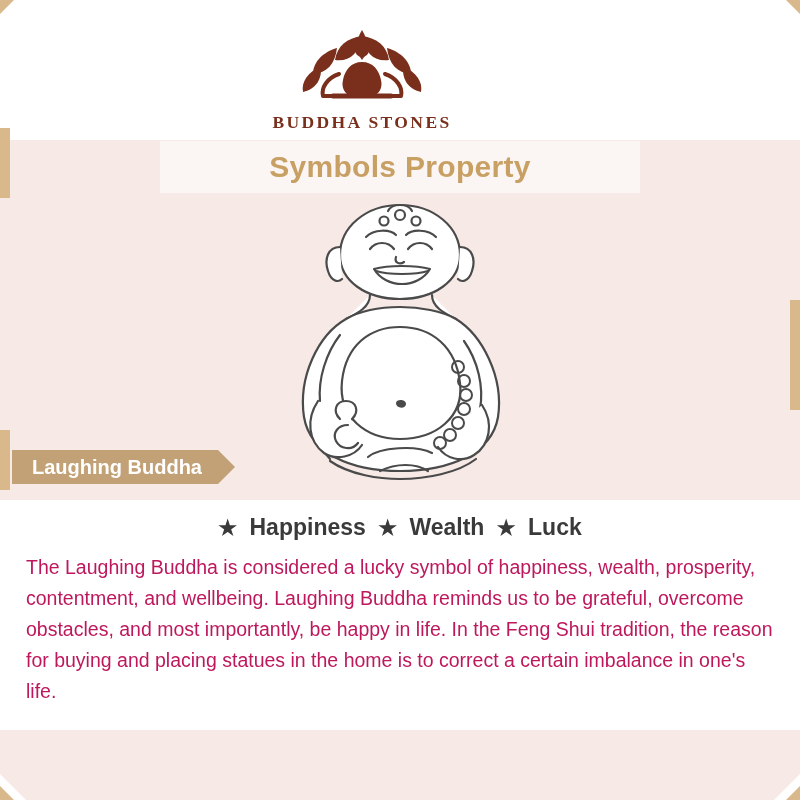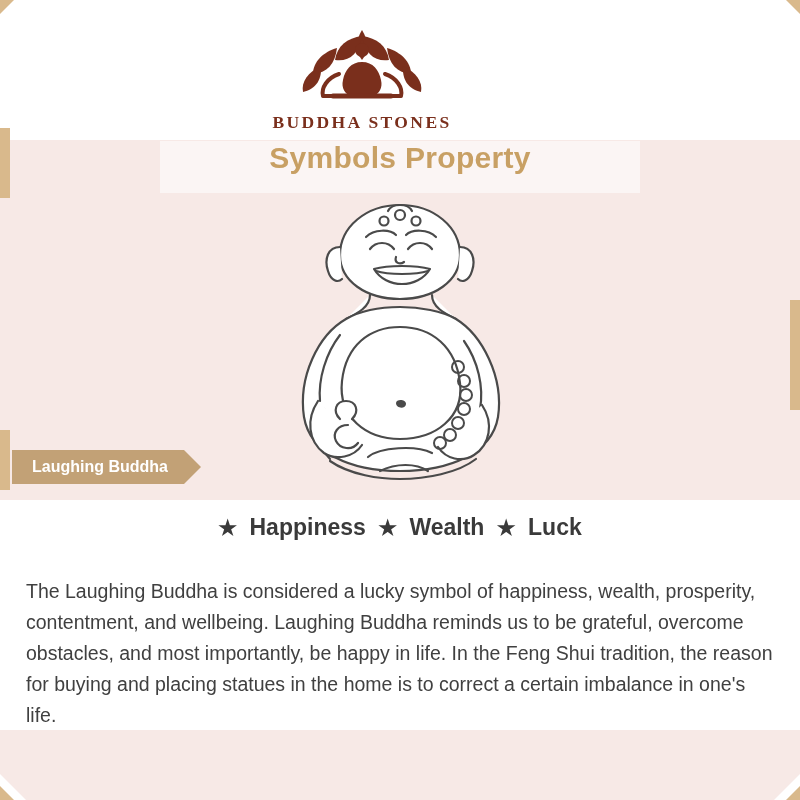--- a/index.html
+++ b/index.html
@@ -123,6 +123,7 @@
     height: 52px;
     background: rgba(255,255,255,0.55);
     display: flex;
+    align-items: center;
     justify-content: center;
     z-index: 6;
   }

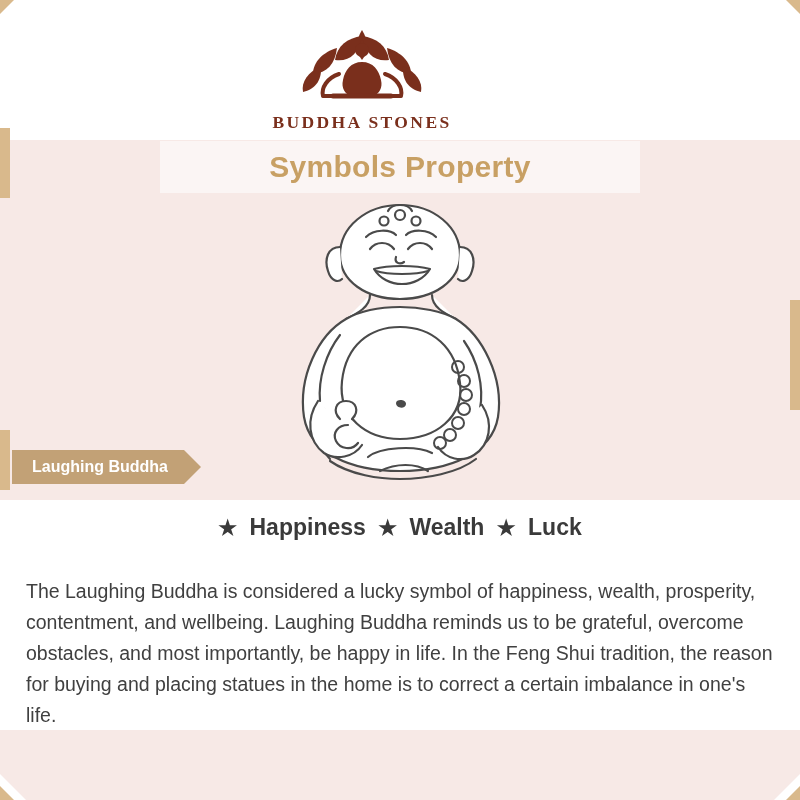--- a/index.html
+++ b/index.html
@@ -156,7 +156,7 @@
     height: 34px;
     background: #c2a176;
     color: #ffffff;
-    font-size: 16px;
+    font-size: 20px;
     font-weight: bold;
     display: flex;
     align-items: center;

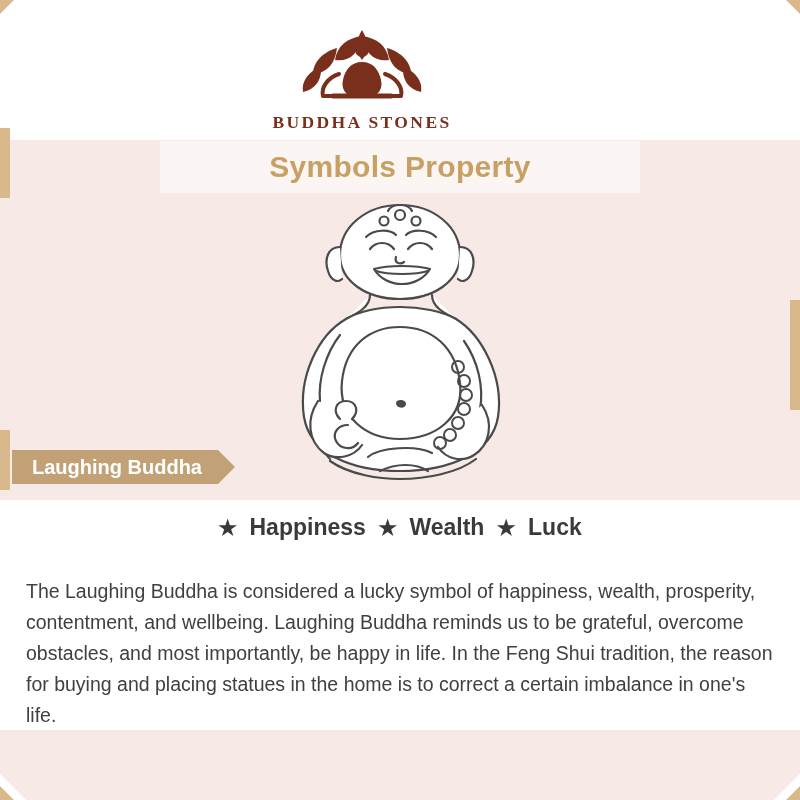--- a/index.html
+++ b/index.html
@@ -210,10 +210,9 @@
     width: 748px;
     font-size: 19.5px;
     line-height: 31px;
-    color: #404040;
+    color: #be185d;
     z-index: 6;
     text-align: left;
-    margin-top: 24px;
   }
 
   .bottom-band {

